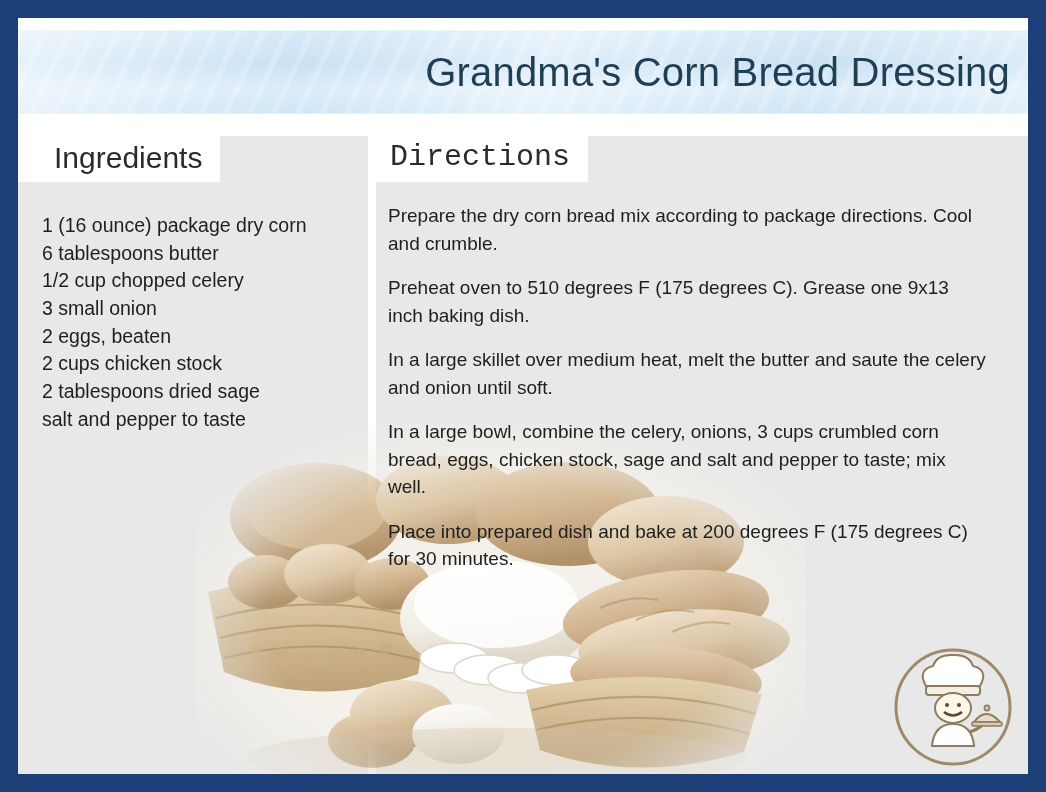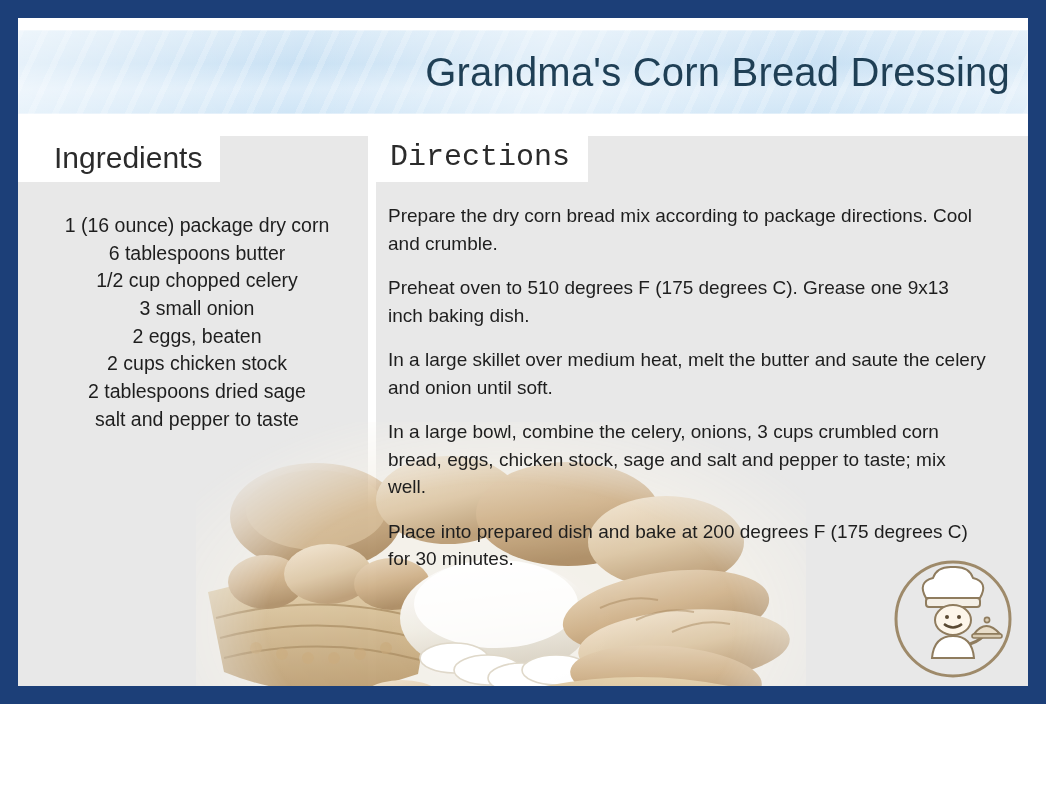--- a/index.html
+++ b/index.html
@@ -17,7 +17,7 @@
   .slide {
     position: relative;
     width: 1046px;
-    height: 704px;
+    height: 792px;
     background: #a16207;
     box-sizing: border-box;
     border: 18px solid #1c3f78;

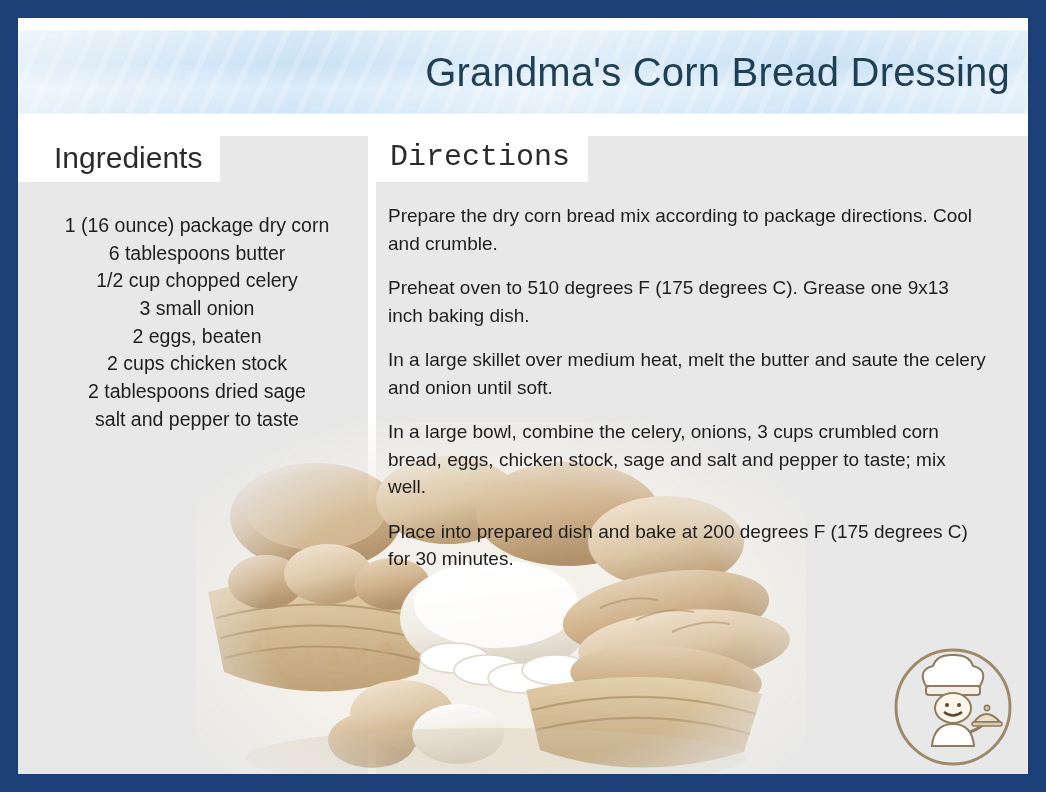--- a/index.html
+++ b/index.html
@@ -126,7 +126,6 @@
   }
   .body-text .line {
     display: block;
-    text-align: center;
   }
 
   

